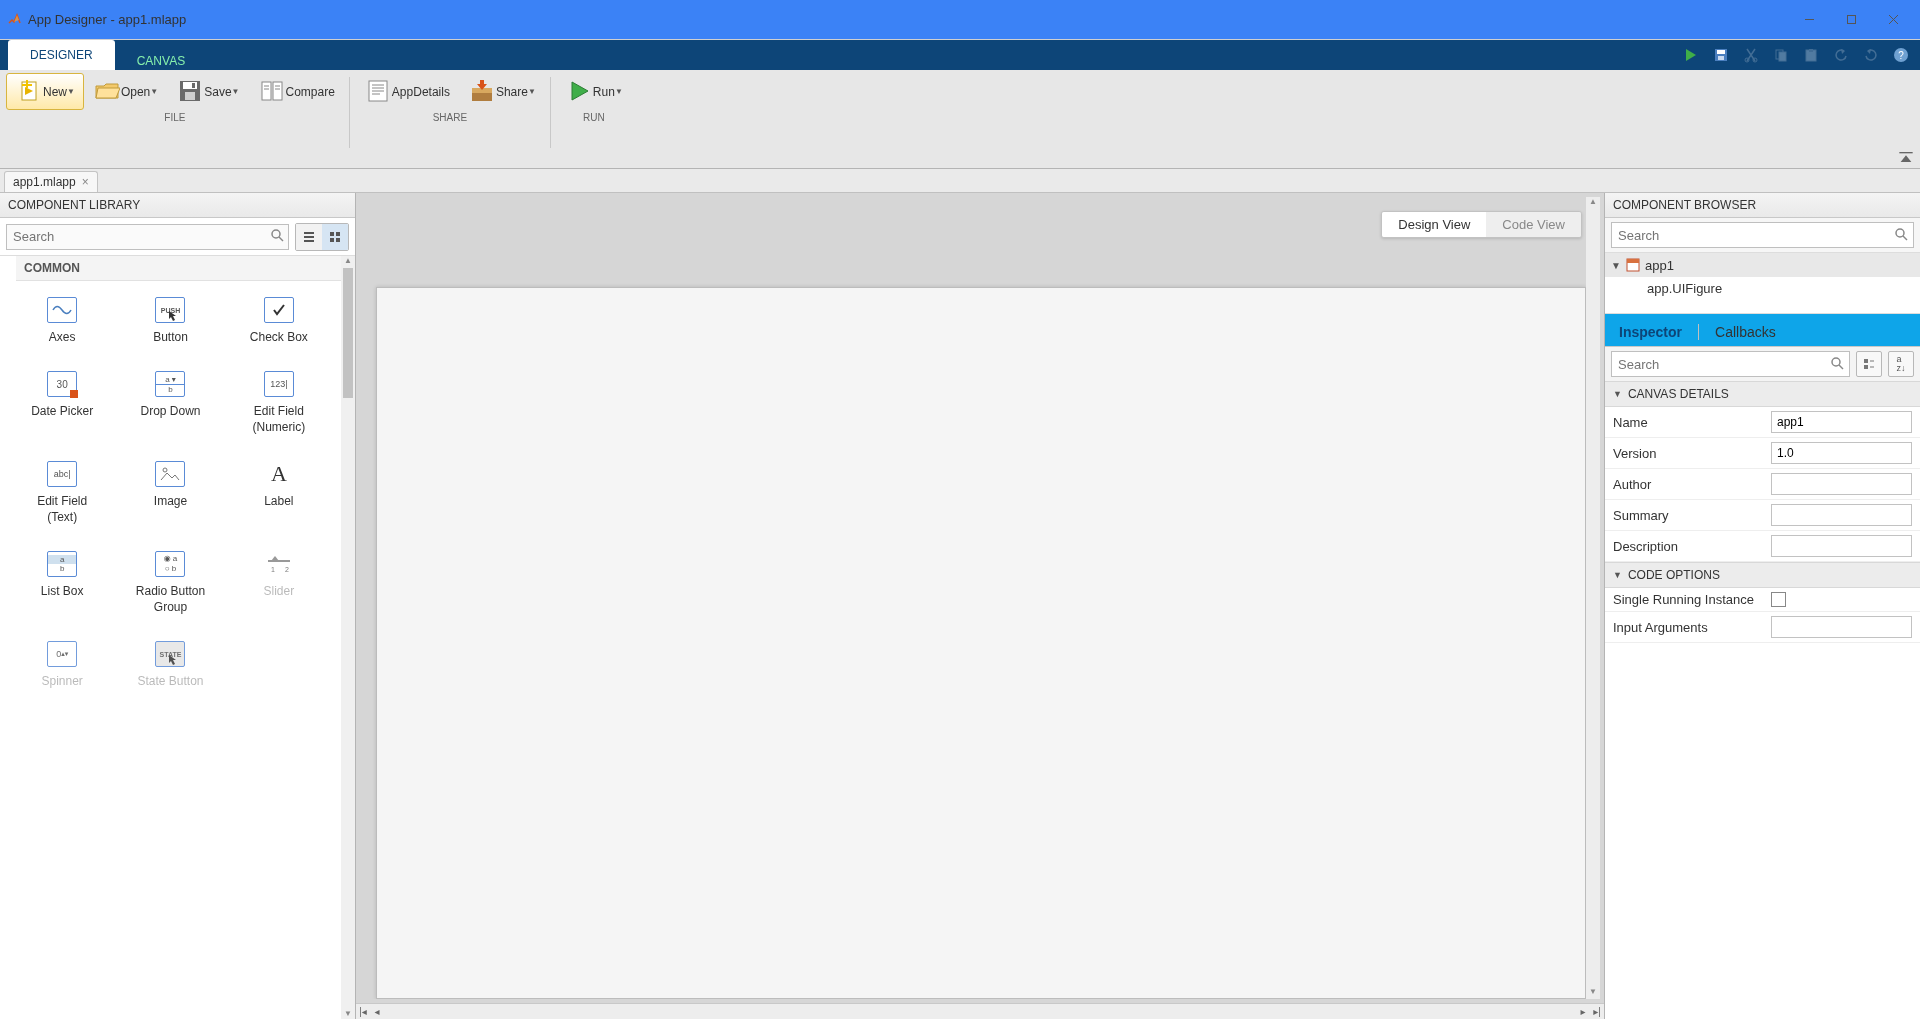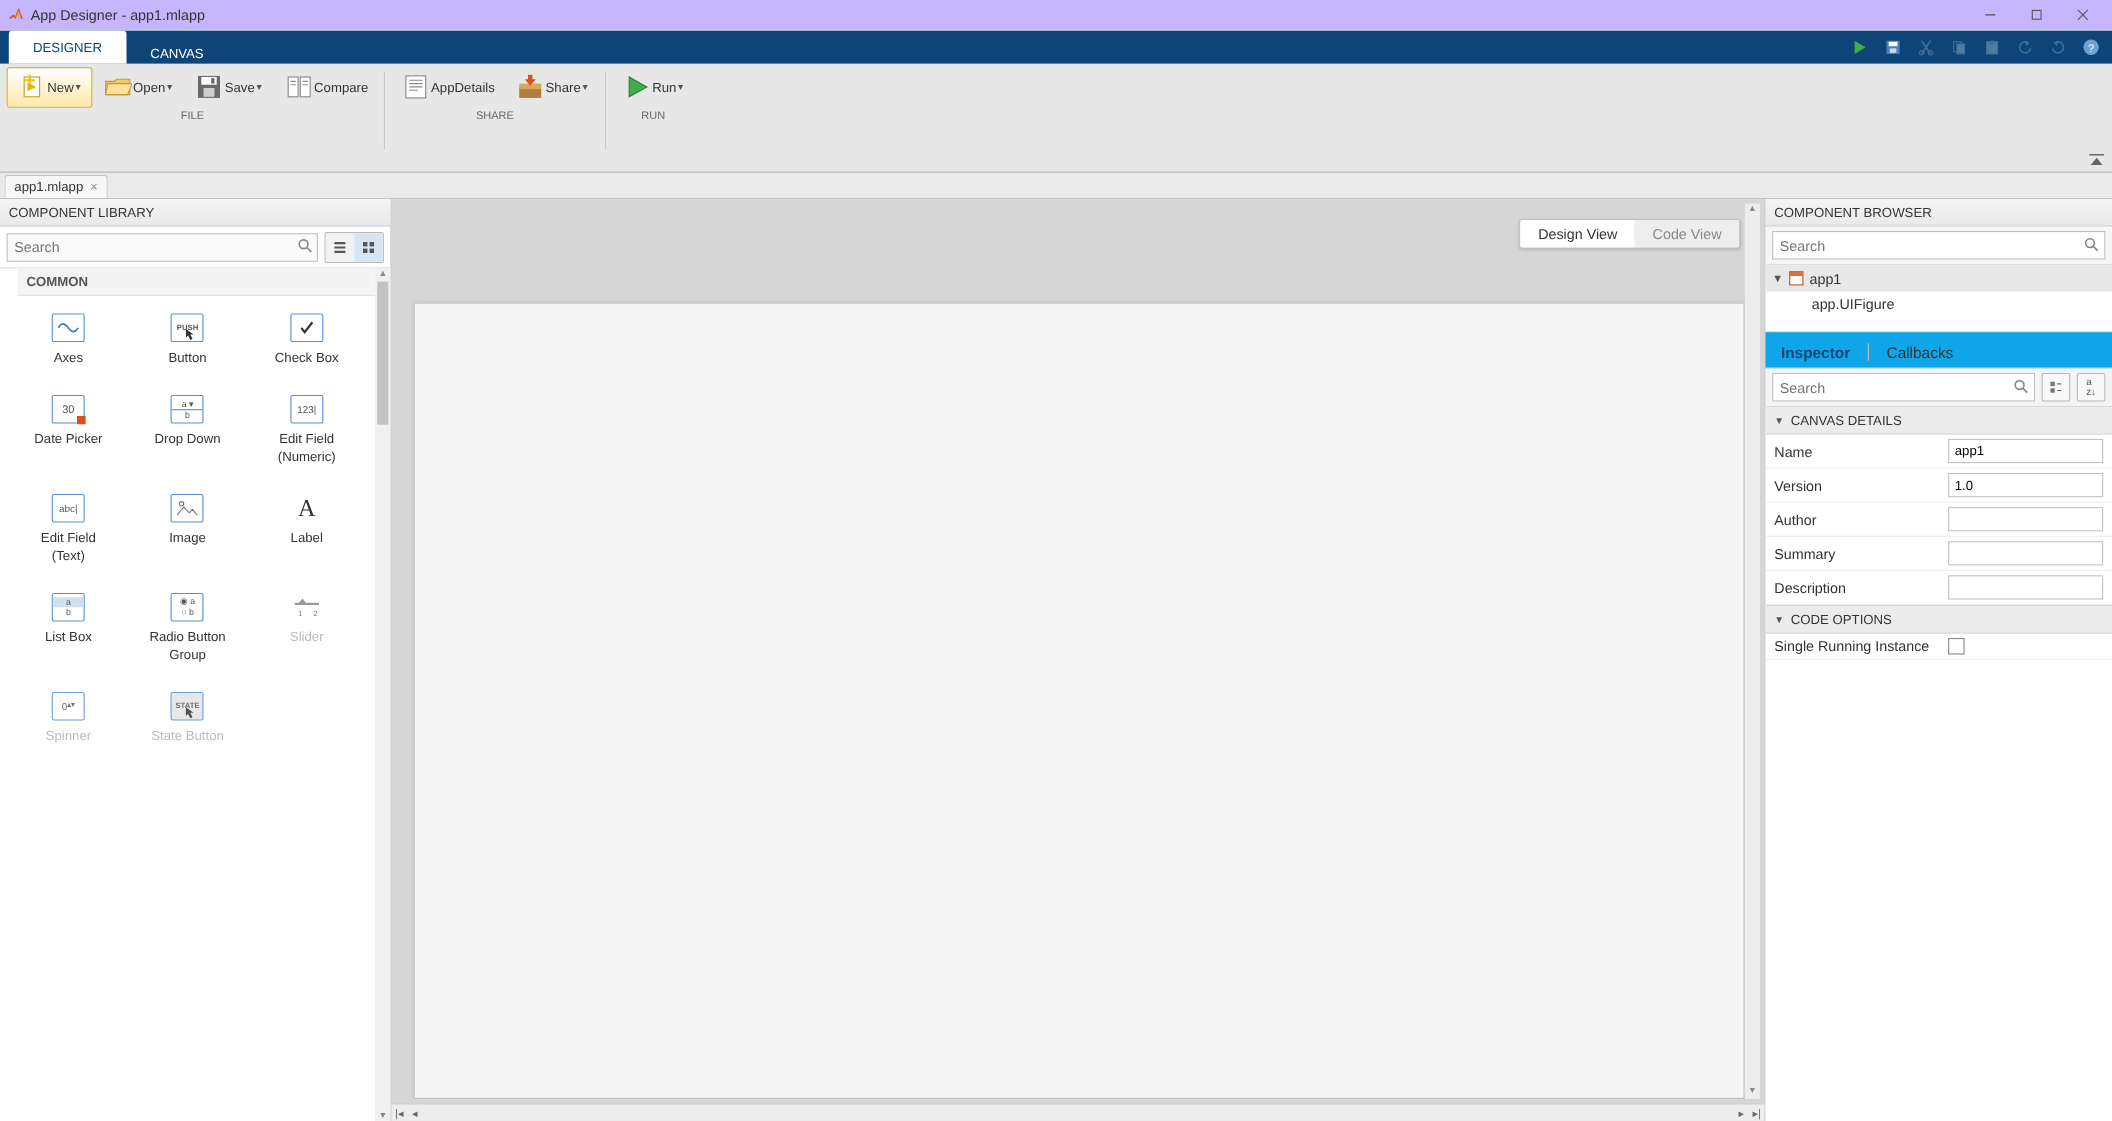--- a/index.html
+++ b/index.html
@@ -7,7 +7,7 @@
   body { display: flex; flex-direction: column; }
 
   
-  .titlebar { height: 28px; display: flex; align-items: center; background: #c4b5fd; border-bottom: 1px solid #d0d0d0; padding: 0 6px; font-size: 13px; color: #333; }
+  .titlebar { height: 40px; display: flex; align-items: center; background: #3b82f6; border-bottom: 1px solid #d0d0d0; padding: 0 6px; font-size: 13px; color: #333; }
   .titlebar .logo { width: 16px; height: 16px; margin-right: 6px; display: inline-flex; }
   .titlebar .logo svg { width: 16px; height: 16px; }
   .titlebar .spacer { flex: 1; }

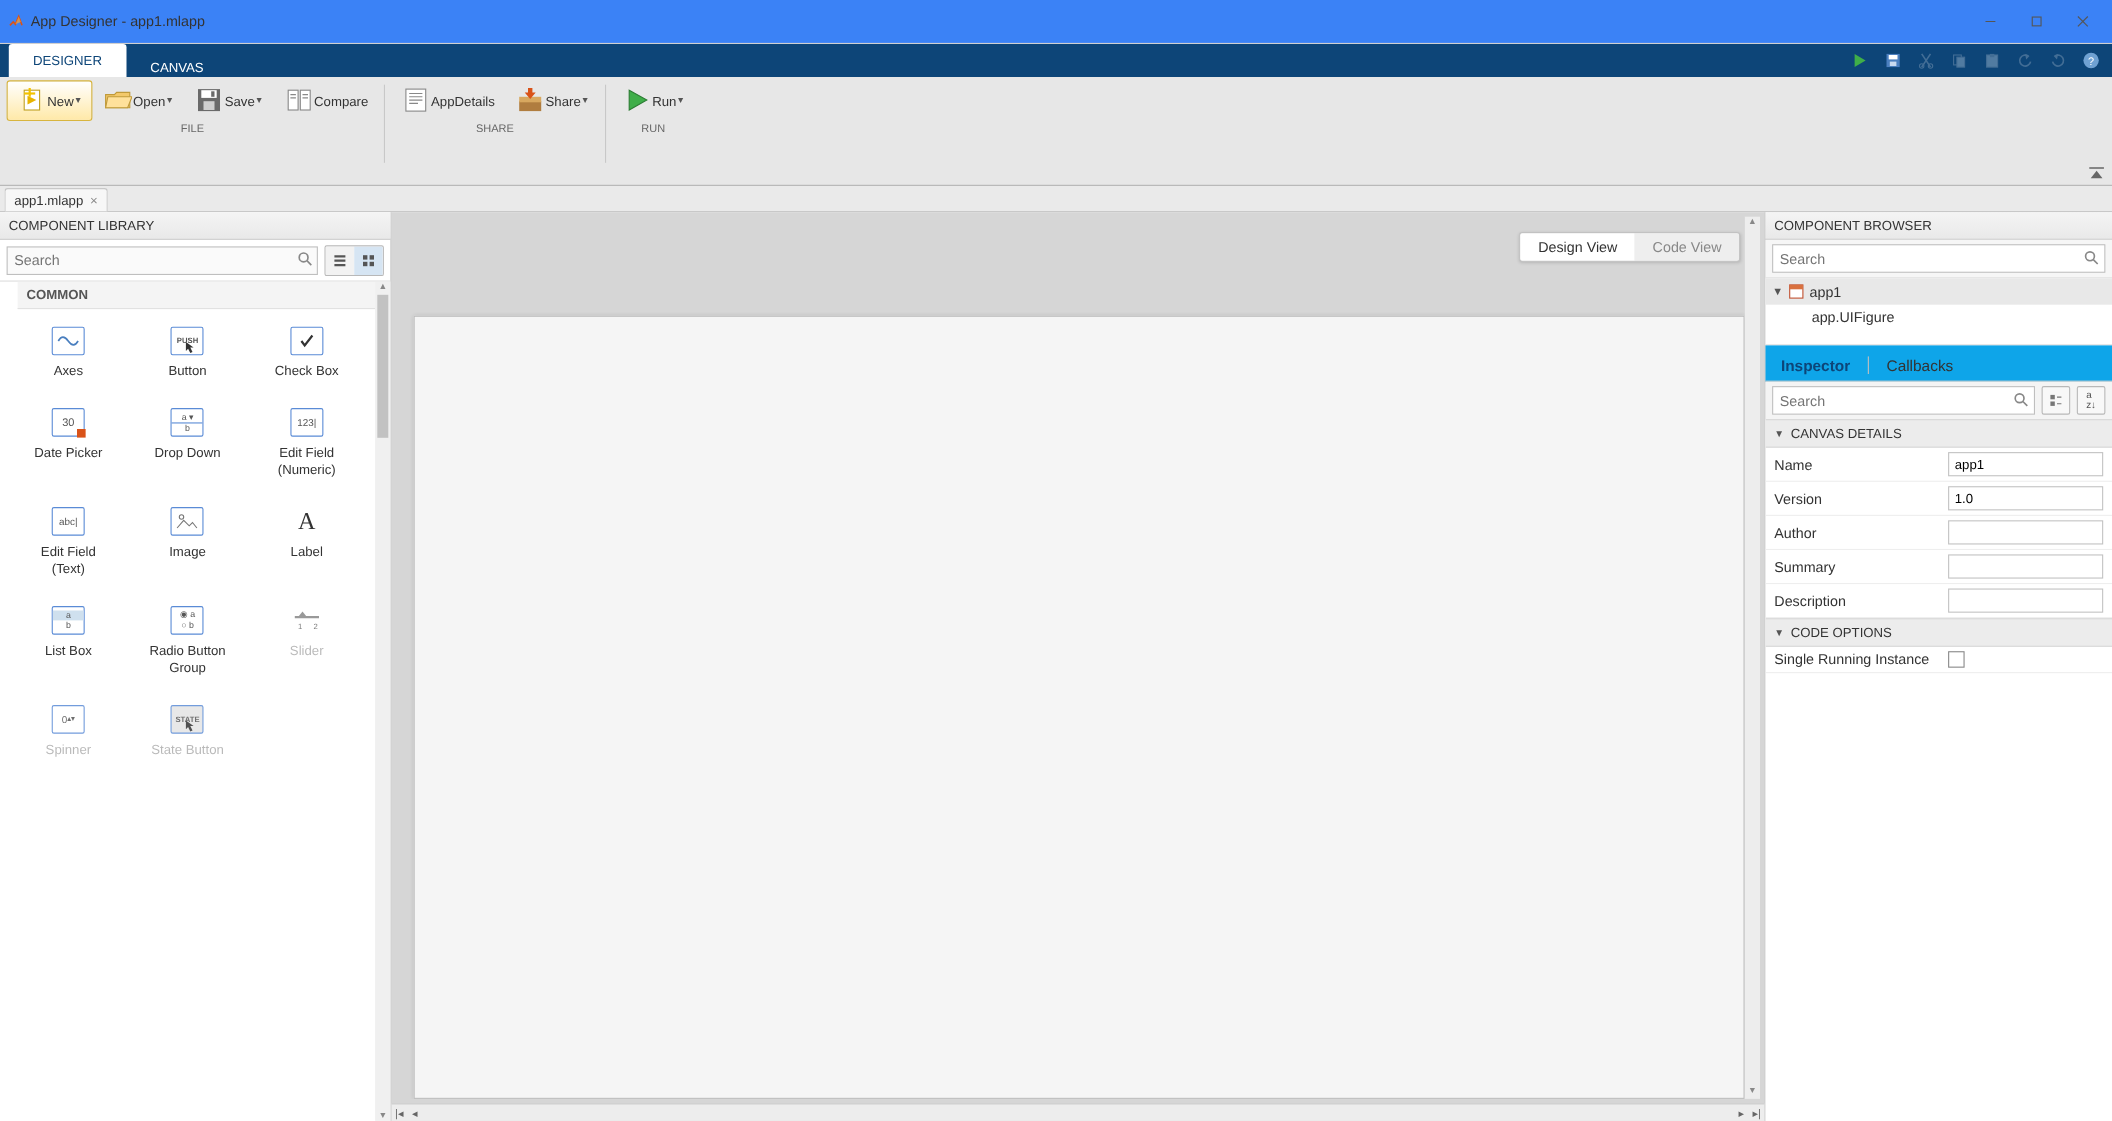--- a/index.html
+++ b/index.html
@@ -16,7 +16,7 @@
 
   
   .tabstrip { height: 30px; background: #0d4578; display: flex; align-items: flex-end; padding-left: 8px; position: relative; }
-  .ts-tab { height: 18px; padding: 0 22px; display: inline-flex; align-items: center; font-size: 12px; color: #ffffff; cursor: pointer; }
+  .ts-tab { height: 18px; padding: 0 22px; display: inline-flex; align-items: center; font-size: 12px; color: #86efac; cursor: pointer; }
   .ts-tab.active { background: #fff; color: #0d4578; border-top-left-radius: 3px; border-top-right-radius: 3px; height: 30px; }
   .ts-qab { position: absolute; right: 4px; top: 0; height: 30px; display: flex; align-items: center; gap: 0; }
   .ts-qab .qbtn { width: 30px; height: 28px; display: inline-flex; align-items: center; justify-content: center; cursor: pointer; border-radius: 3px; }

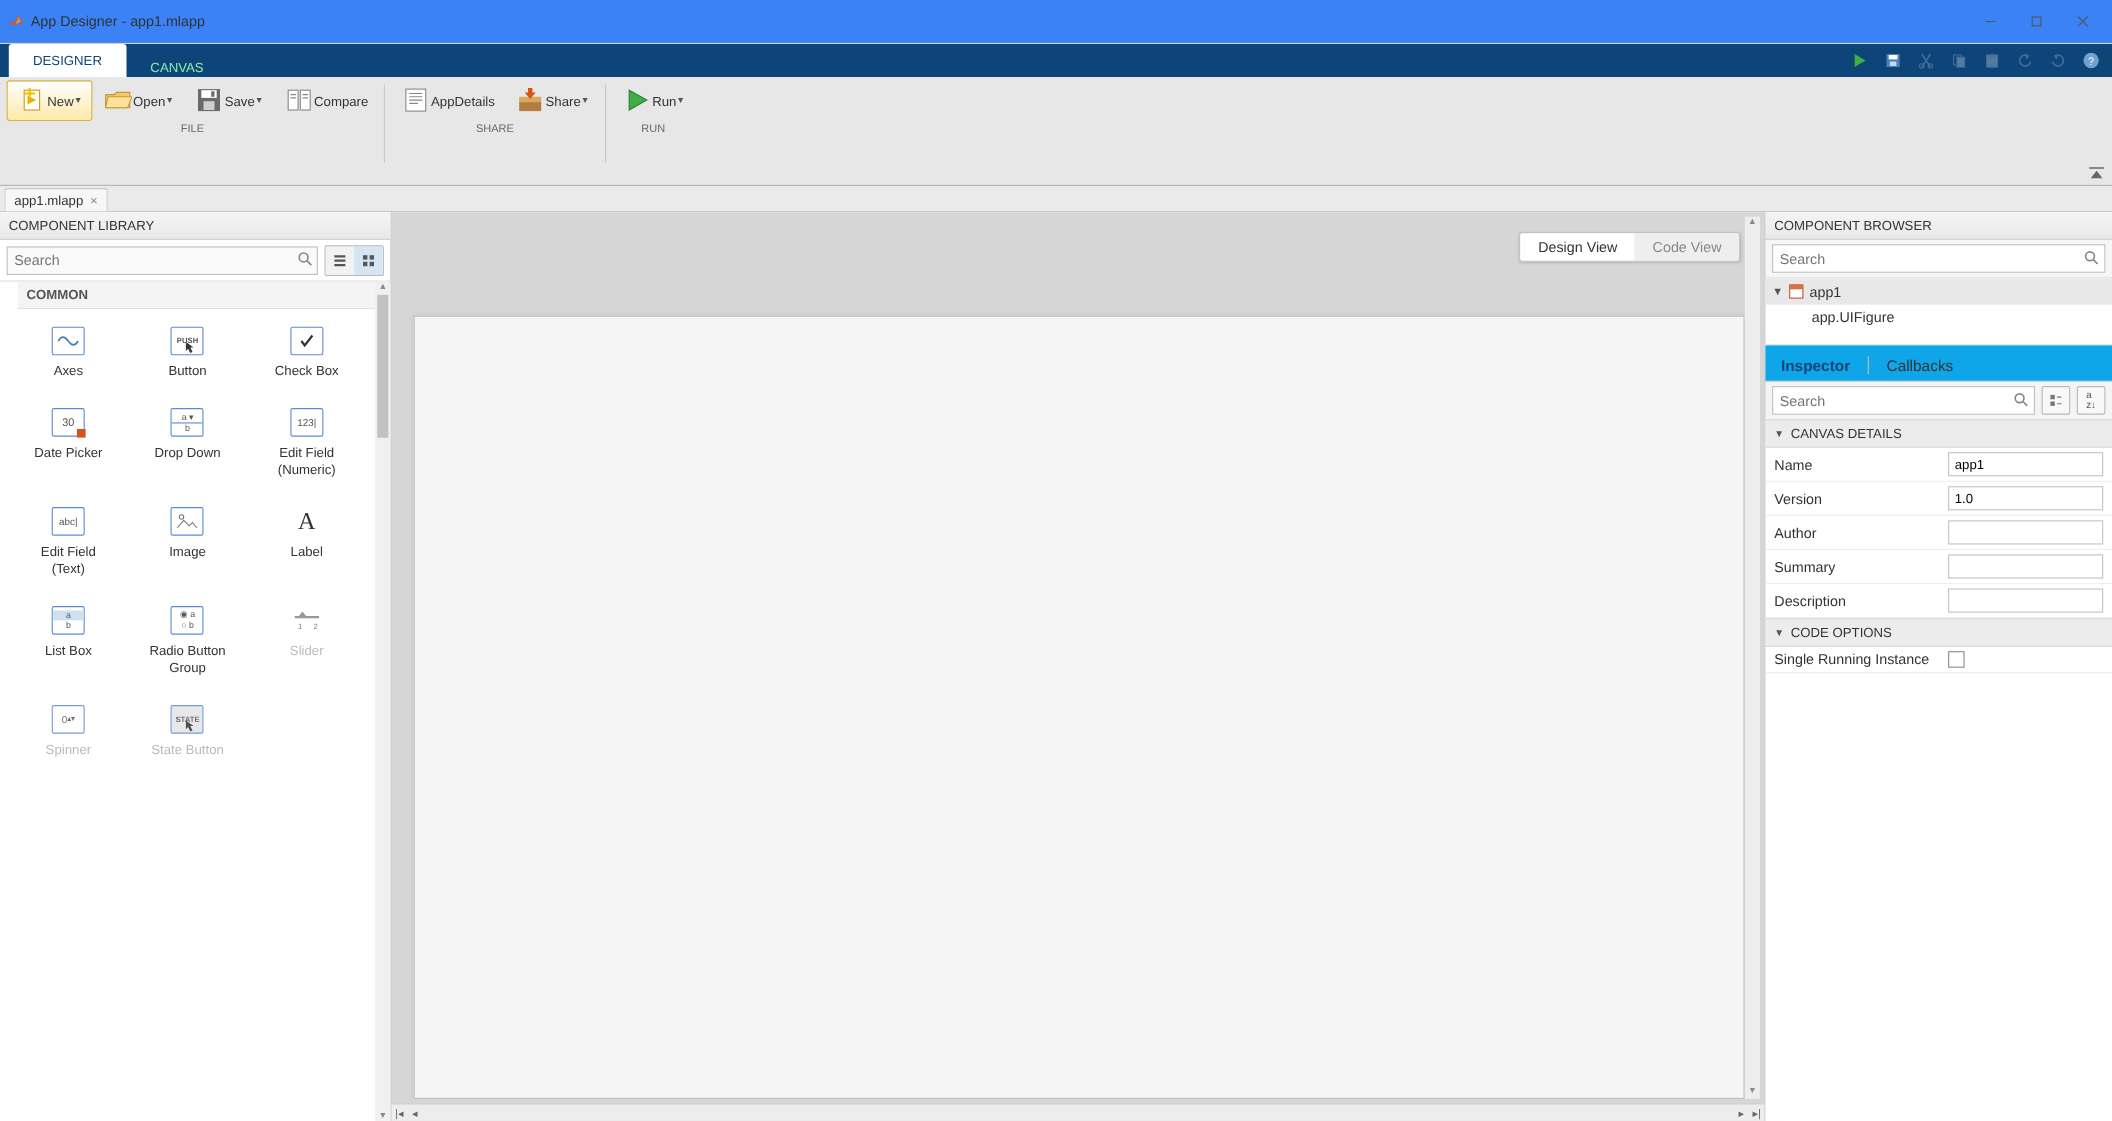--- a/index.html
+++ b/index.html
@@ -557,6 +557,10 @@
         <div class="plabel">Single Running Instance</div>
         <div class="pcheck"></div>
       </div>
+      <div class="proprow">
+        <div class="plabel">Input Arguments</div>
+        <div class="pinput"><input type="text" value="" style=""></div>
+      </div>
     </div>
   </div>
 

